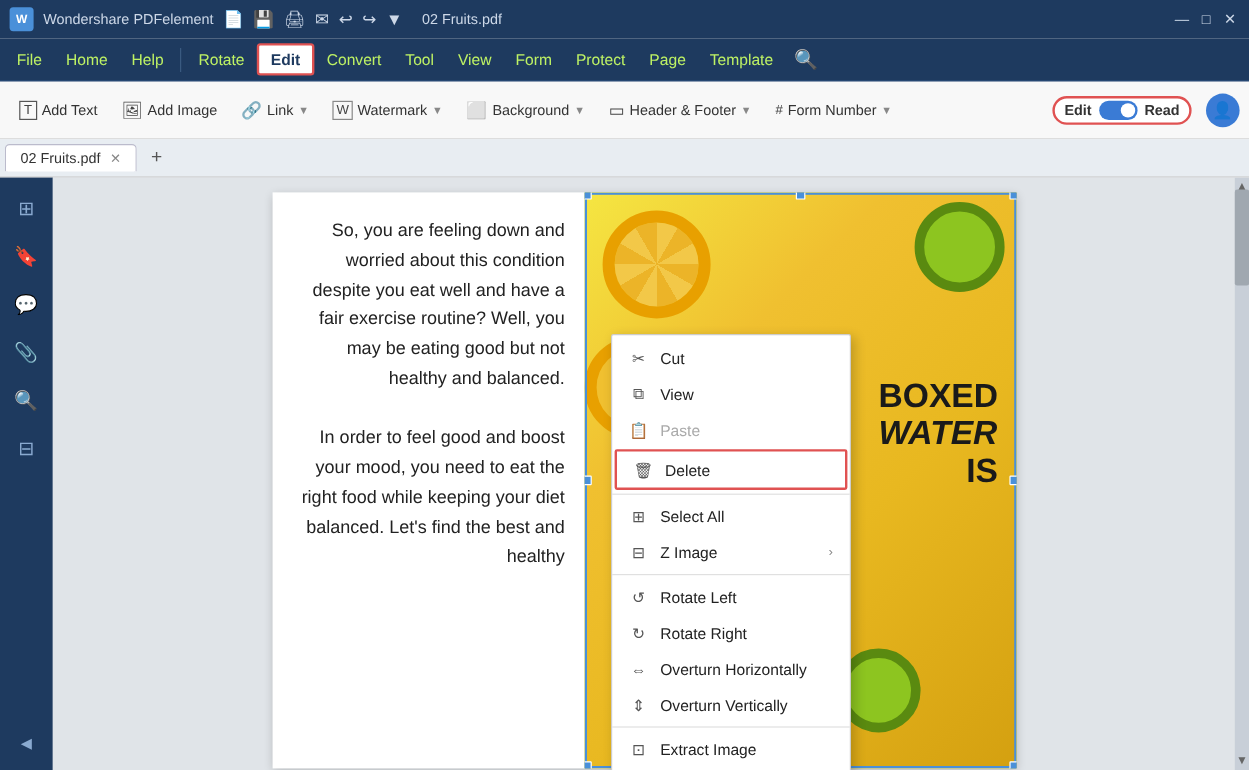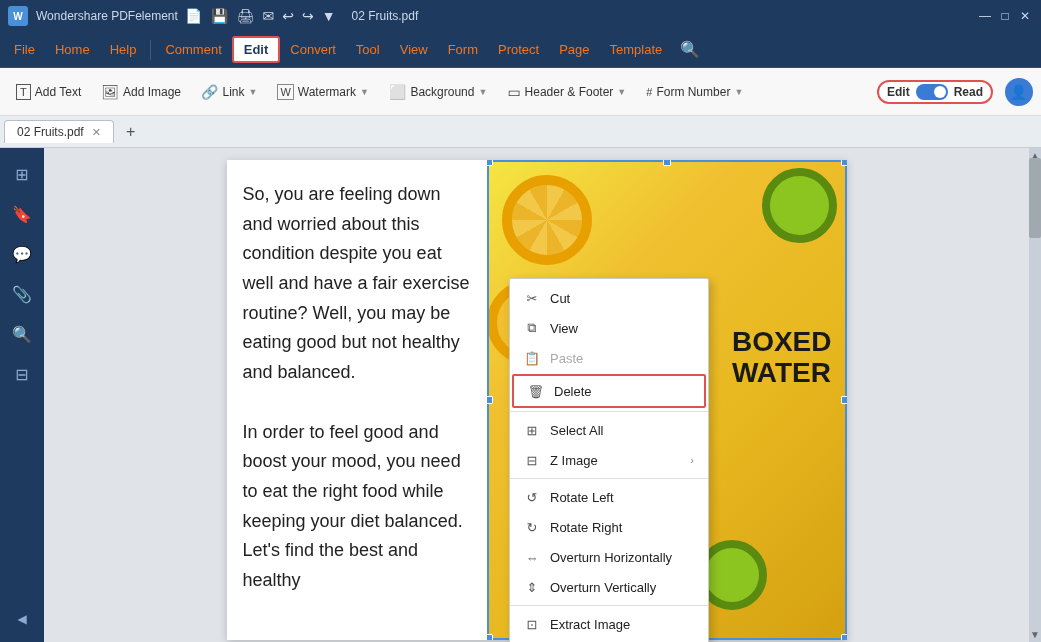--- a/index.html
+++ b/index.html
@@ -33,7 +33,7 @@
     }
     .menu-item {
       padding: 4px 10px;
-      color: #f97316;
+      color: #bef264;
       cursor: pointer;
       border-radius: 3px;
       font-size: 13px;

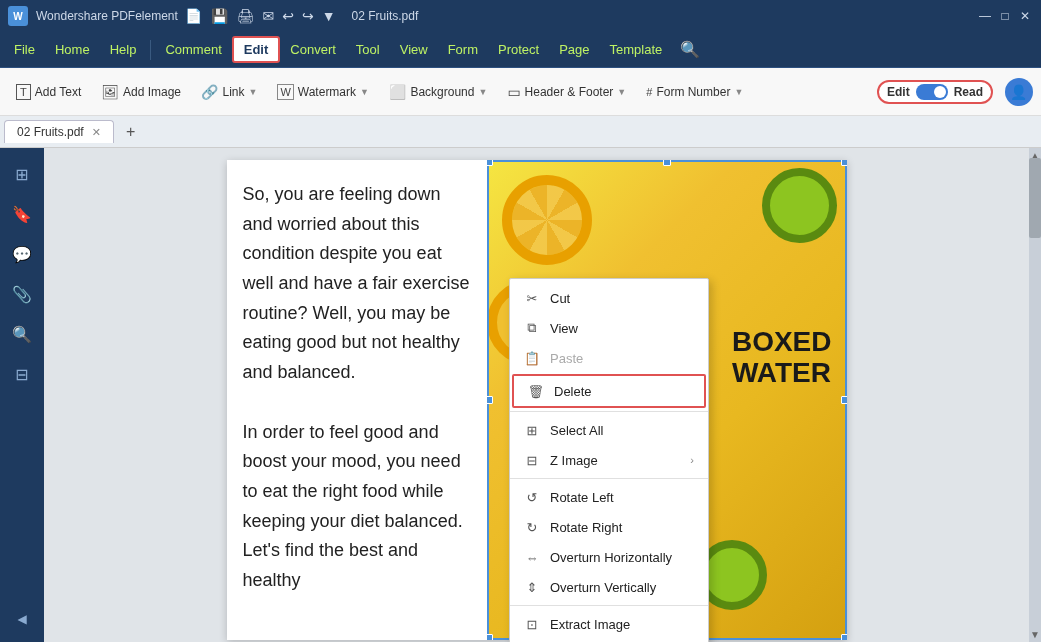--- a/index.html
+++ b/index.html
@@ -309,7 +309,7 @@
   <div class="menu-item">Home</div>
   <div class="menu-item">Help</div>
   <div class="menu-separator"></div>
-  <div class="menu-item">Comment</div>
+  <div class="menu-item">Rotate</div>
   <div class="menu-item active">Edit</div>
   <div class="menu-item">Convert</div>
   <div class="menu-item">Tool</div>

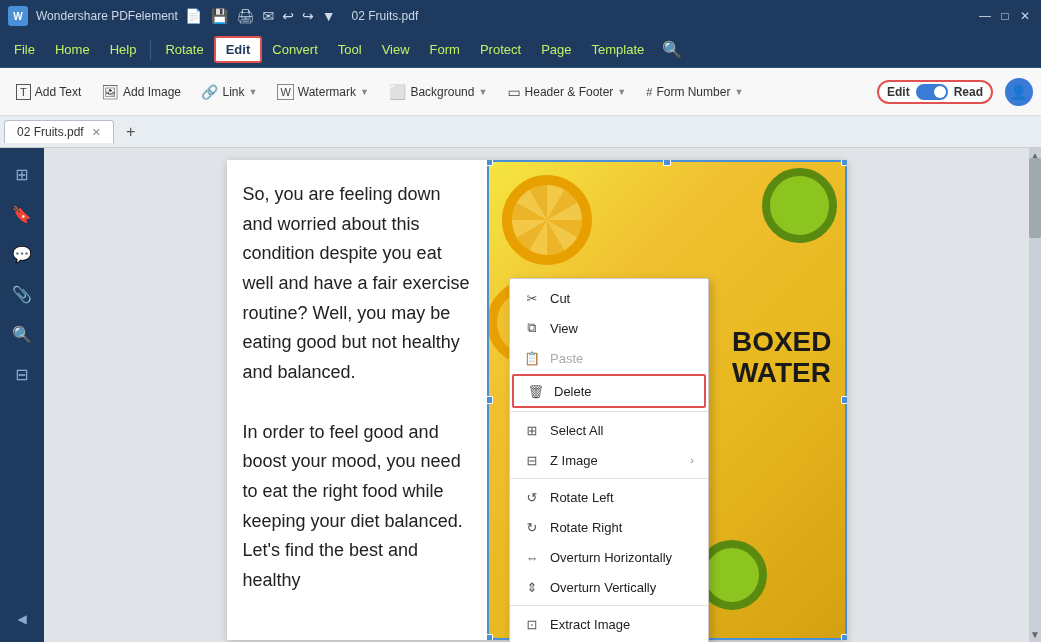--- a/index.html
+++ b/index.html
@@ -390,7 +390,7 @@
       <div class="pdf-page">
 
         <div class="text-column">
-          <p style="font-size:18px;line-height:1.65;color:#222;">
+          <p style="font-size:15px;line-height:1.65;color:#222;text-align:right;">
             So, you are feeling down and worried about this condition despite you eat well and have a fair exercise routine? Well, you may be eating good but not healthy and balanced.<br><br>
             In order to feel good and boost your mood, you need to eat the right food while keeping your diet balanced. Let's find the best and healthy
           </p>

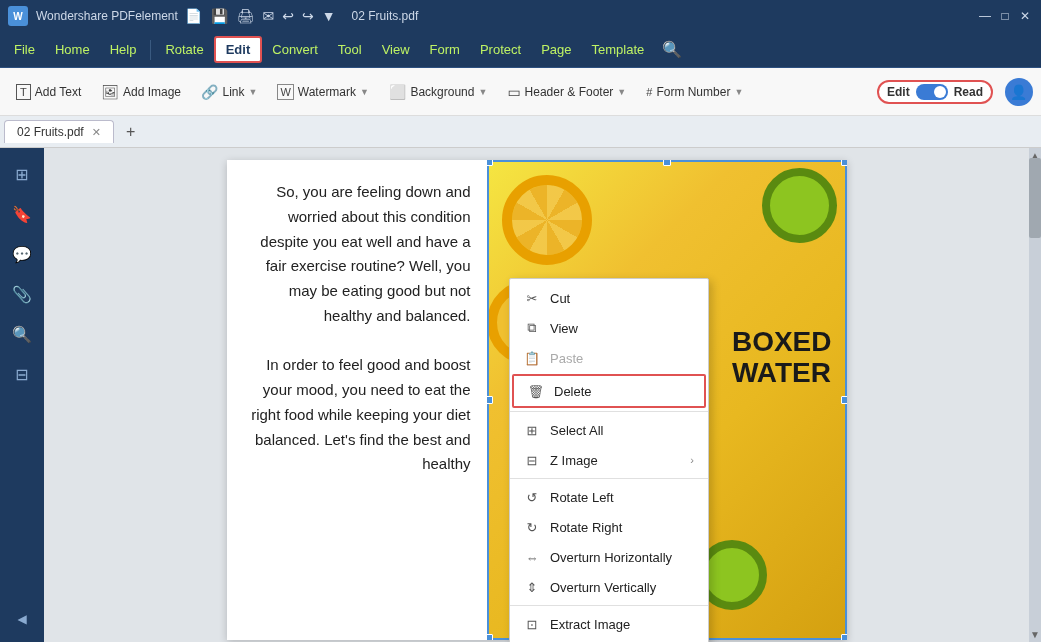--- a/index.html
+++ b/index.html
@@ -409,7 +409,7 @@
 
             <div class="boxed-water-text" style="right:15px;top:40%;transform:translateY(-40%);">
               <div>BOXED</div>
-              <div style="display:flex;align-items:center;gap:4px;">WATER</div>
+              <div style="display:flex;align-items:center;gap:4px;font-style:italic;">WATER</div>
             </div>
           </div>
 

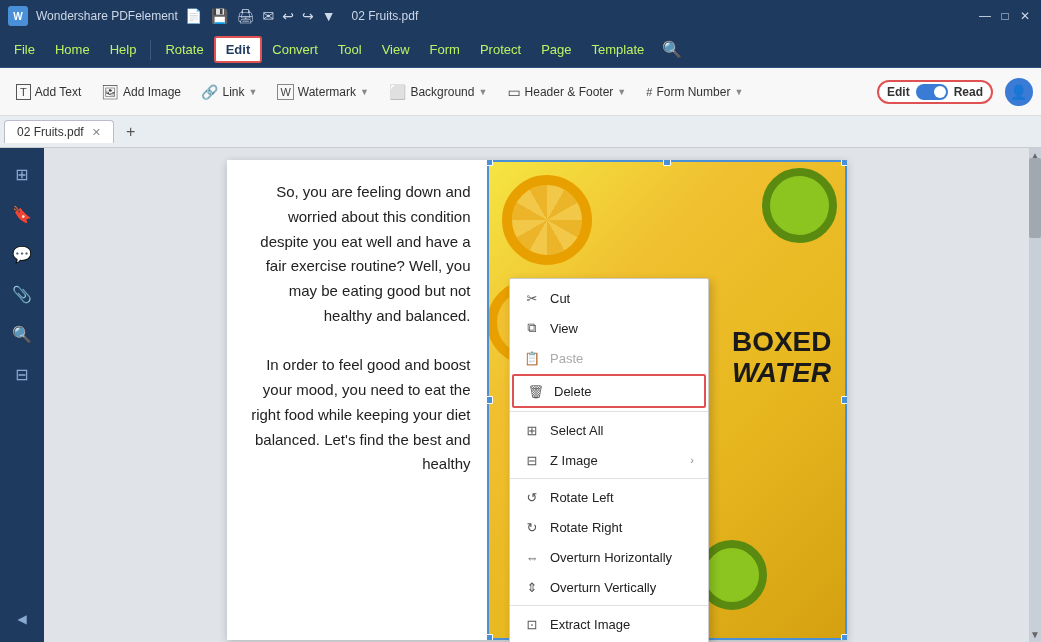--- a/index.html
+++ b/index.html
@@ -410,6 +410,7 @@
             <div class="boxed-water-text" style="right:15px;top:40%;transform:translateY(-40%);">
               <div>BOXED</div>
               <div style="display:flex;align-items:center;gap:4px;font-style:italic;">WATER</div>
+              <div>IS</div>
             </div>
           </div>
 

